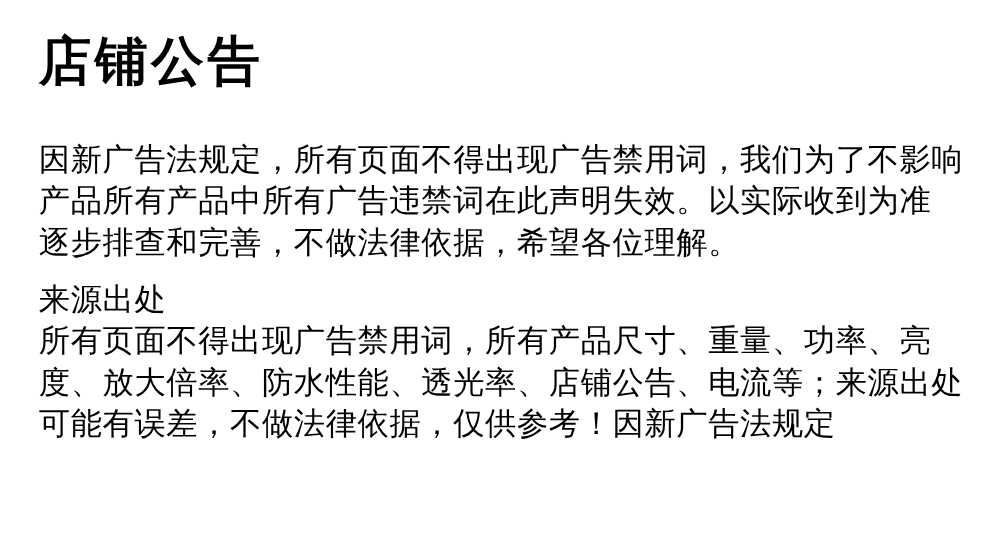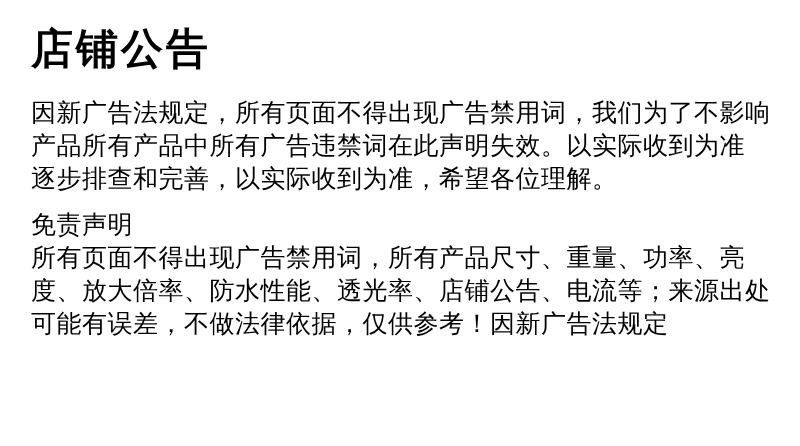--- a/index.html
+++ b/index.html
@@ -37,7 +37,7 @@
     color: #000000;
     font-weight: 400;
   }
-  .announcement { margin-top: 20px; }
+  .announcement { margin-top: 36px; }
   .disclaimer   { margin-top: 13px; }
   .line {
     white-space: nowrap;

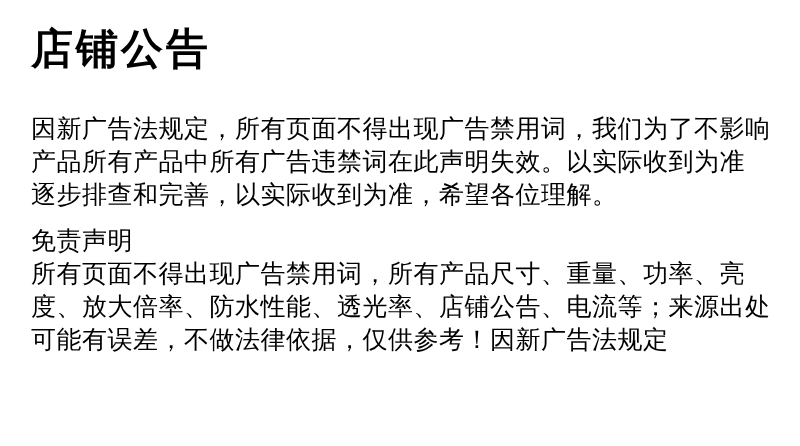--- a/index.html
+++ b/index.html
@@ -53,7 +53,7 @@
   <div class="para announcement">
     <div class="line">因新广告法规定，所有页面不得出现广告禁用词，我们为了不影响</div>
     <div class="line">产品所有产品中所有广告违禁词在此声明失效。以实际收到为准</div>
-    <div class="line">逐步排查和完善，以实际收到为准，希望各位理解。</div>
+    <div class="line">逐步排查和完善，不做法律依据，希望各位理解。</div>
   </div>
 
   <div class="para disclaimer">

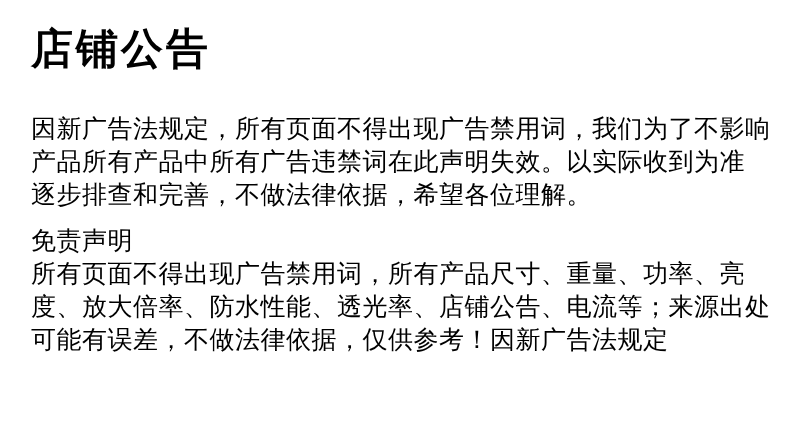--- a/index.html
+++ b/index.html
@@ -57,7 +57,7 @@
   </div>
 
   <div class="para disclaimer">
-    <div class="line">免责声明</div>
+    <div class="line">来源出处</div>
     <div class="line">所有页面不得出现广告禁用词，所有产品尺寸、重量、功率、亮</div>
     <div class="line">度、放大倍率、防水性能、透光率、店铺公告、电流等；来源出处</div>
     <div class="line">可能有误差，不做法律依据，仅供参考！因新广告法规定</div>

